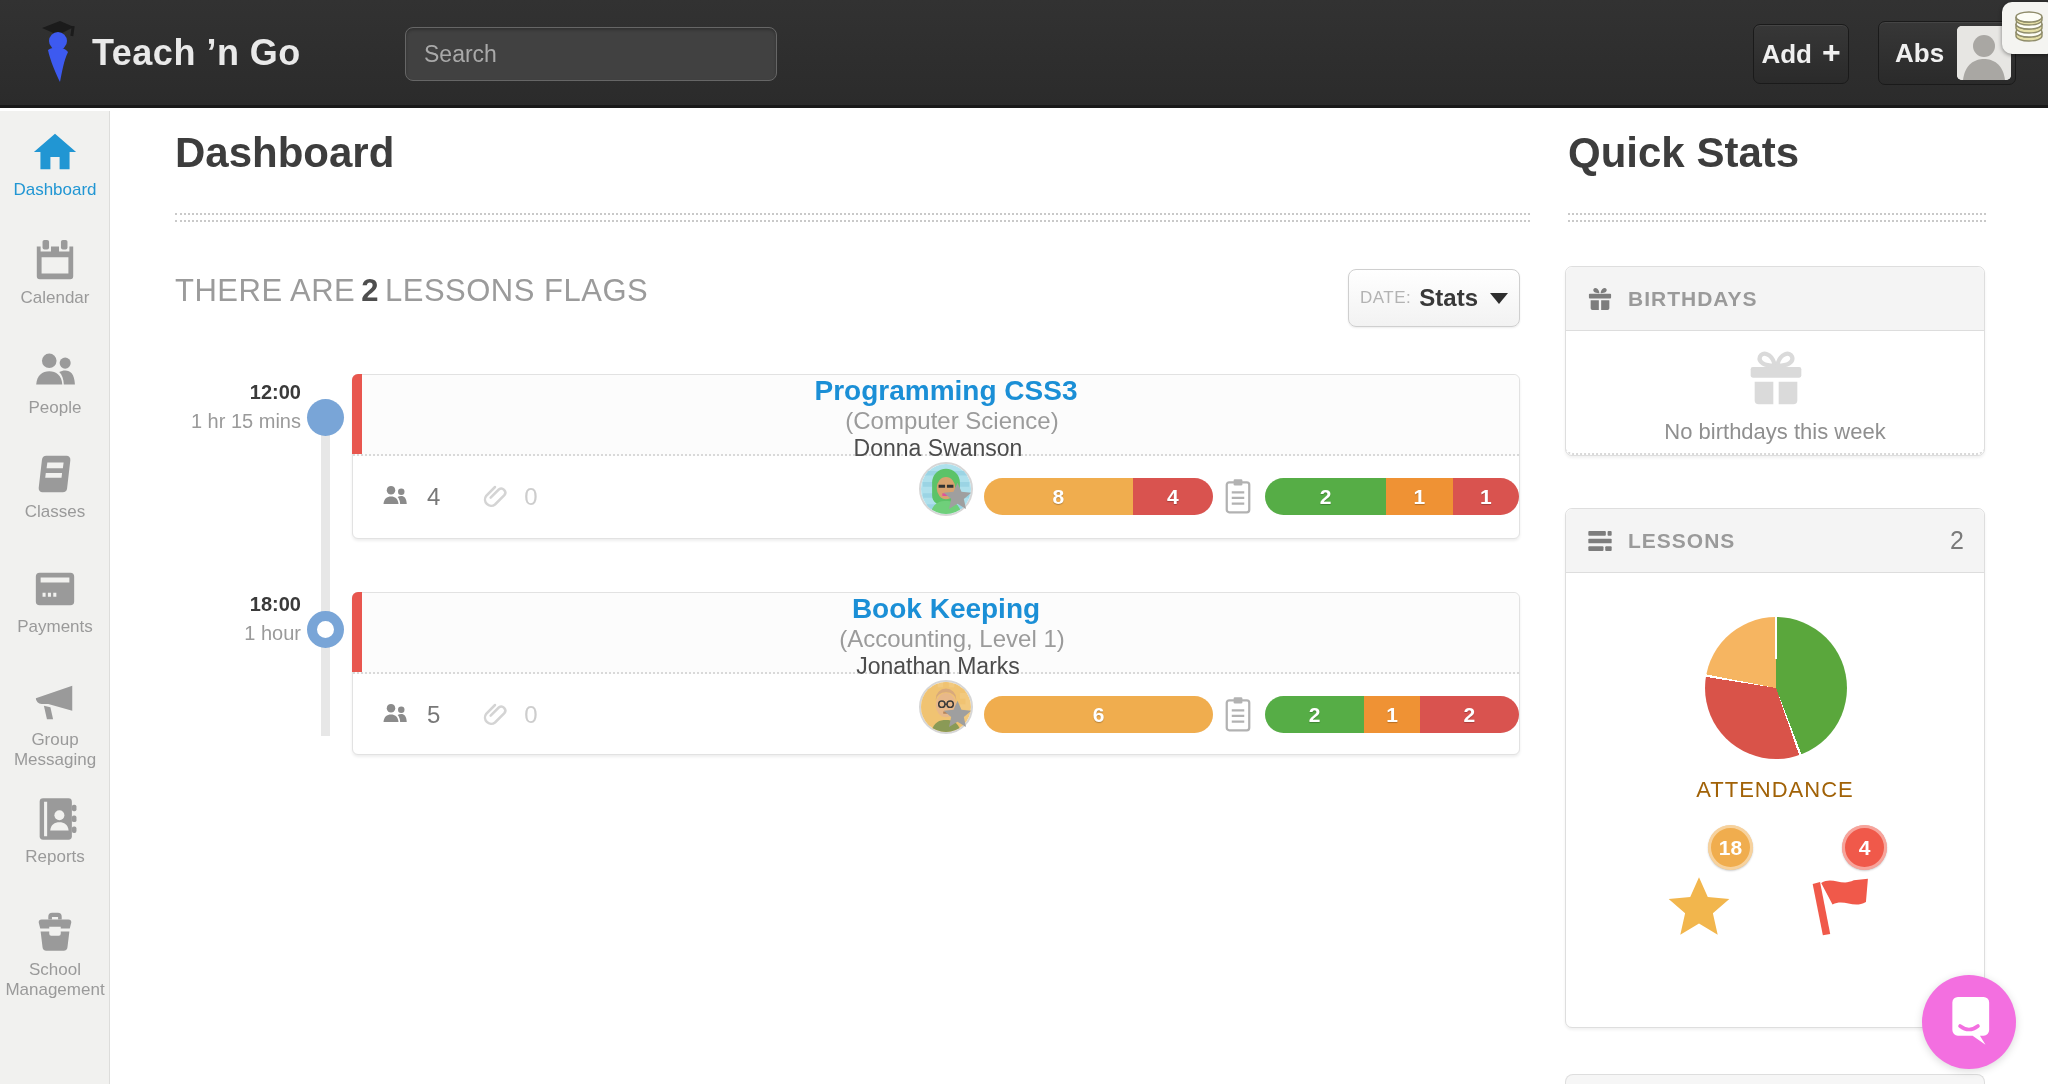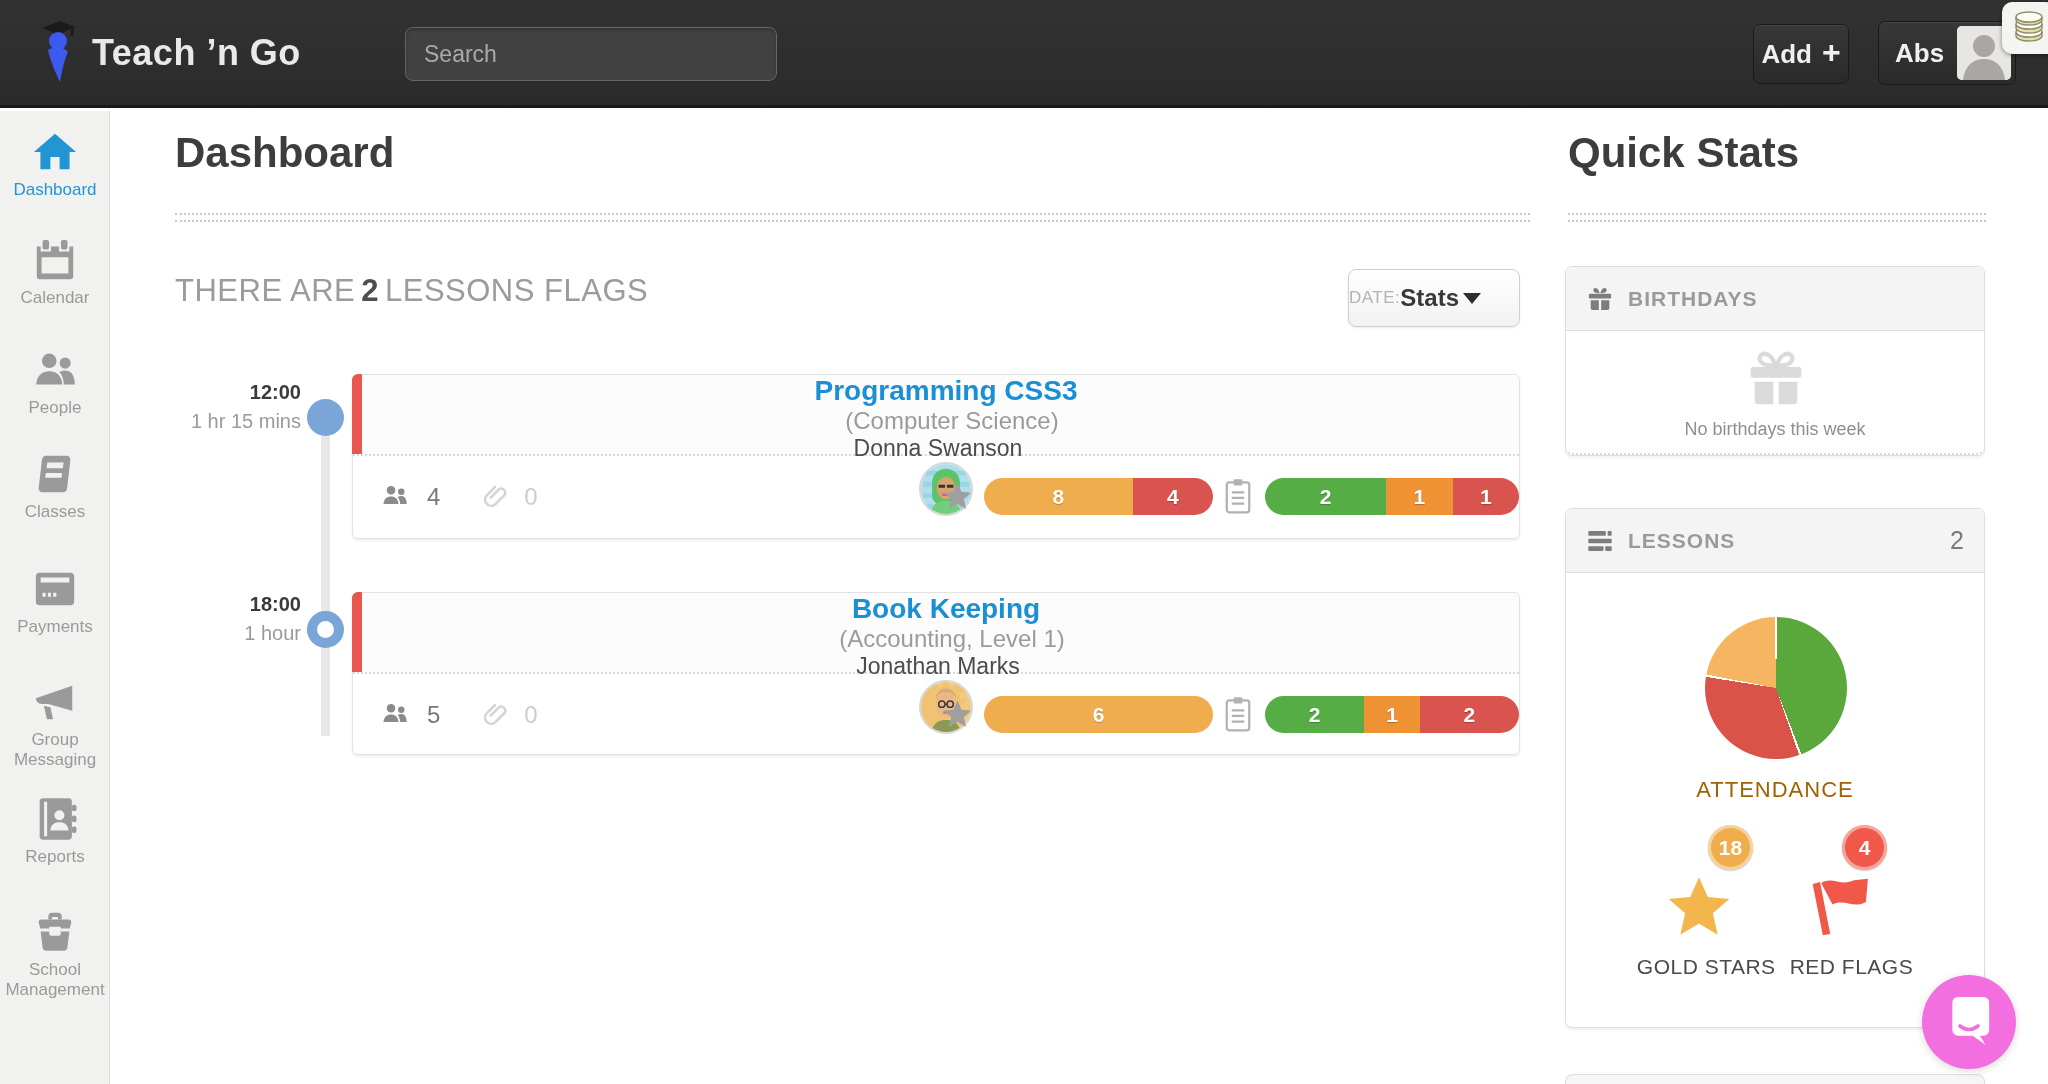--- a/index.html
+++ b/index.html
@@ -48,8 +48,8 @@
   .section-head b { color:#4e4e4e; font-weight:700; padding:0 6px; }
   .date-btn { position:absolute; left:1237px; top:158px; width:172px; height:58px;
               background:linear-gradient(#ffffff,#f2f2f2); border:1px solid #cfcfcf; border-radius:8px;
-              box-shadow:0 1px 2px rgba(0,0,0,.08); display:flex; align-items:center; justify-content:flex-start;
-              cursor:pointer; }
+              box-shadow:0 1px 2px rgba(0,0,0,.08); display:flex; align-items:center; justify-content:center;
+              gap:8px; cursor:pointer; }
   .date-btn .d-label { color:#b3b3b3; font-size:17px; letter-spacing:0.5px; }
   .date-btn .d-value { color:#383838; font-size:24px; font-weight:700; }
   .caret-down { width:0; height:0; border-left:9px solid transparent; border-right:9px solid transparent;

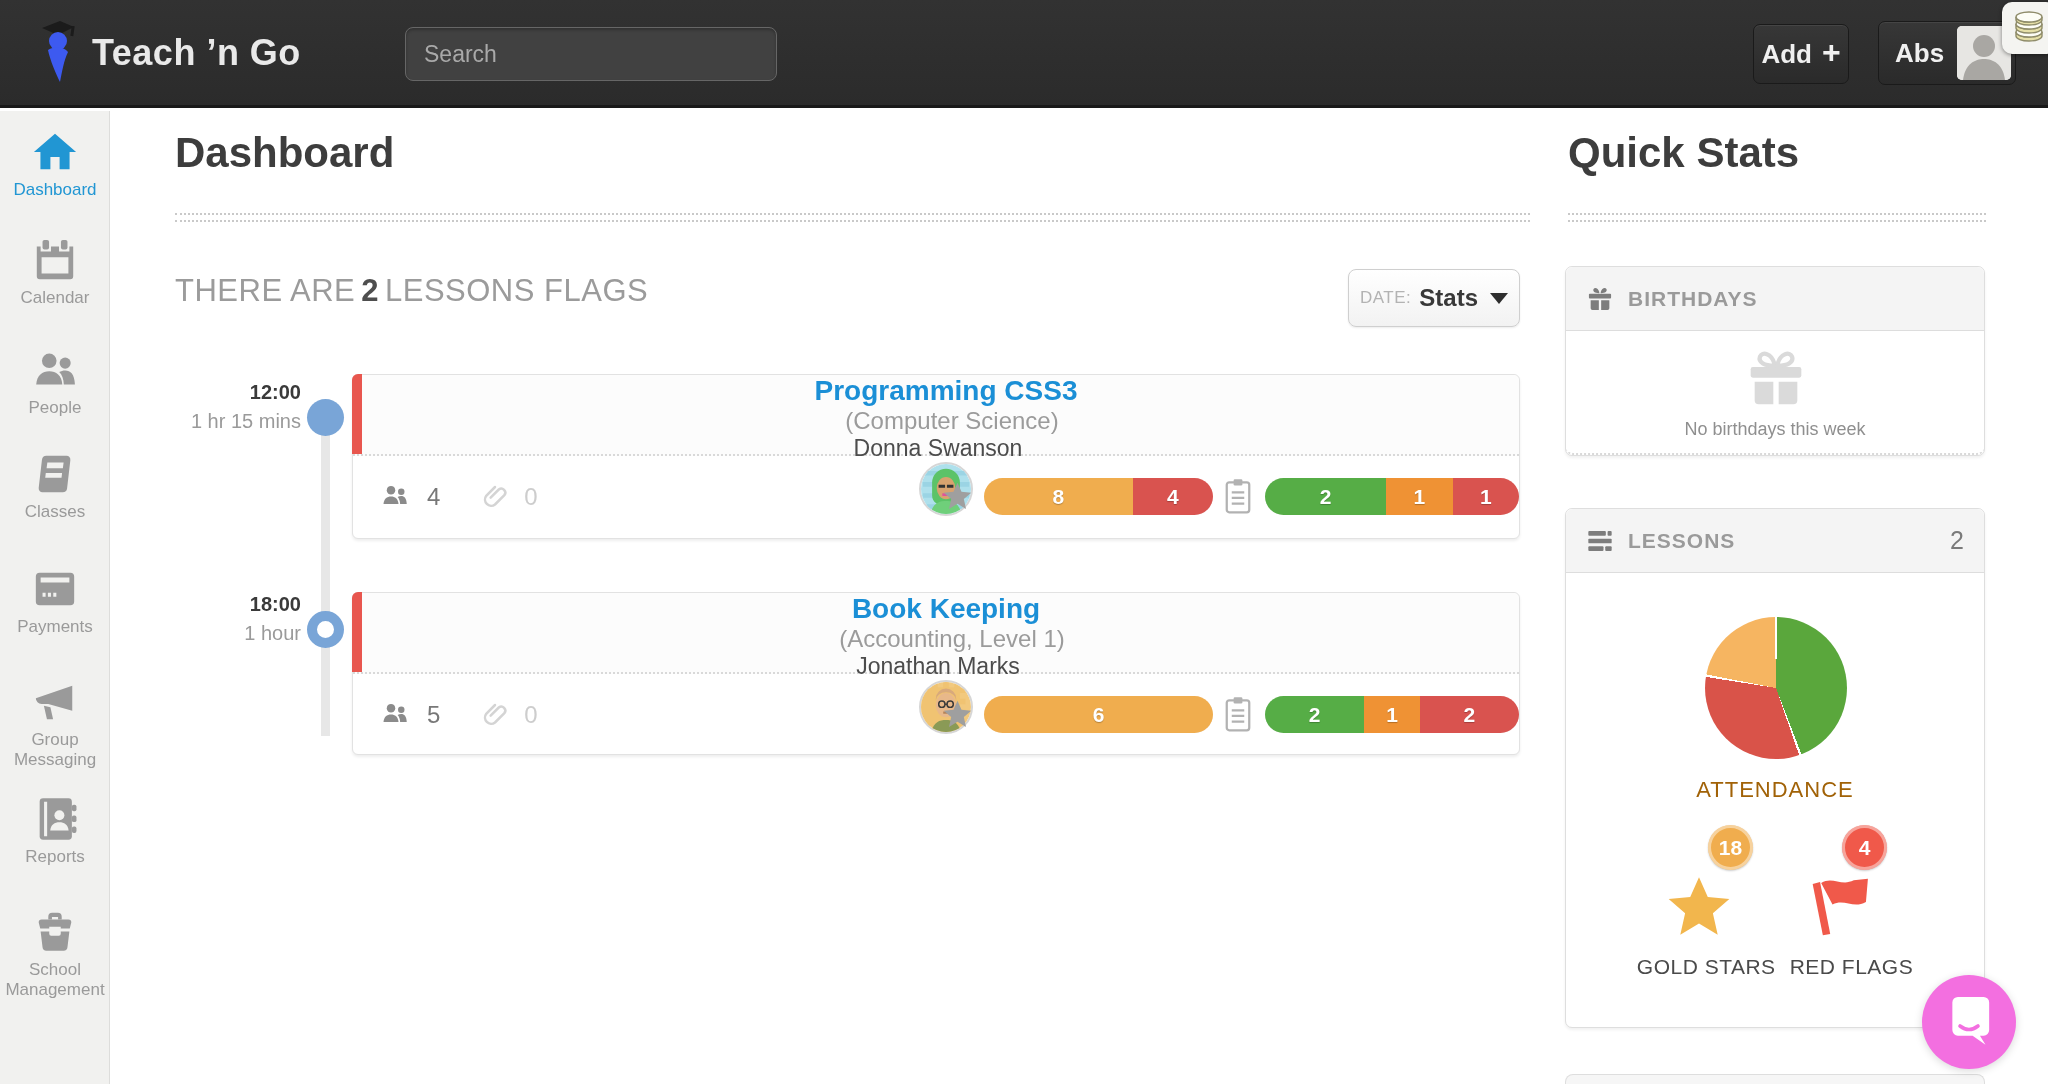--- a/index.html
+++ b/index.html
@@ -108,7 +108,7 @@
   .bday-card { top:155px; height:190px; }
   .bday-body { position:relative; height:124px; border-radius:0 0 7px 7px; border-bottom:2px dotted #d9d9d9; }
   .gift-big { position:absolute; left:178px; top:16px; width:64px; height:64px; color:#dadada; }
-  .bday-msg { position:absolute; left:0; top:88px; width:100%; text-align:center; font-size:18px; color:#8f8f8f; }
+  .bday-msg { position:absolute; left:0; top:88px; width:100%; text-align:center; font-size:22px; color:#8f8f8f; }
   .lessons-card { top:397px; height:520px; }
   .pie { position:absolute; left:139px; top:108px; width:142px; height:142px; border-radius:50%; }
   .pie-label { position:absolute; left:0; top:268px; width:100%; text-align:center; font-size:22px;

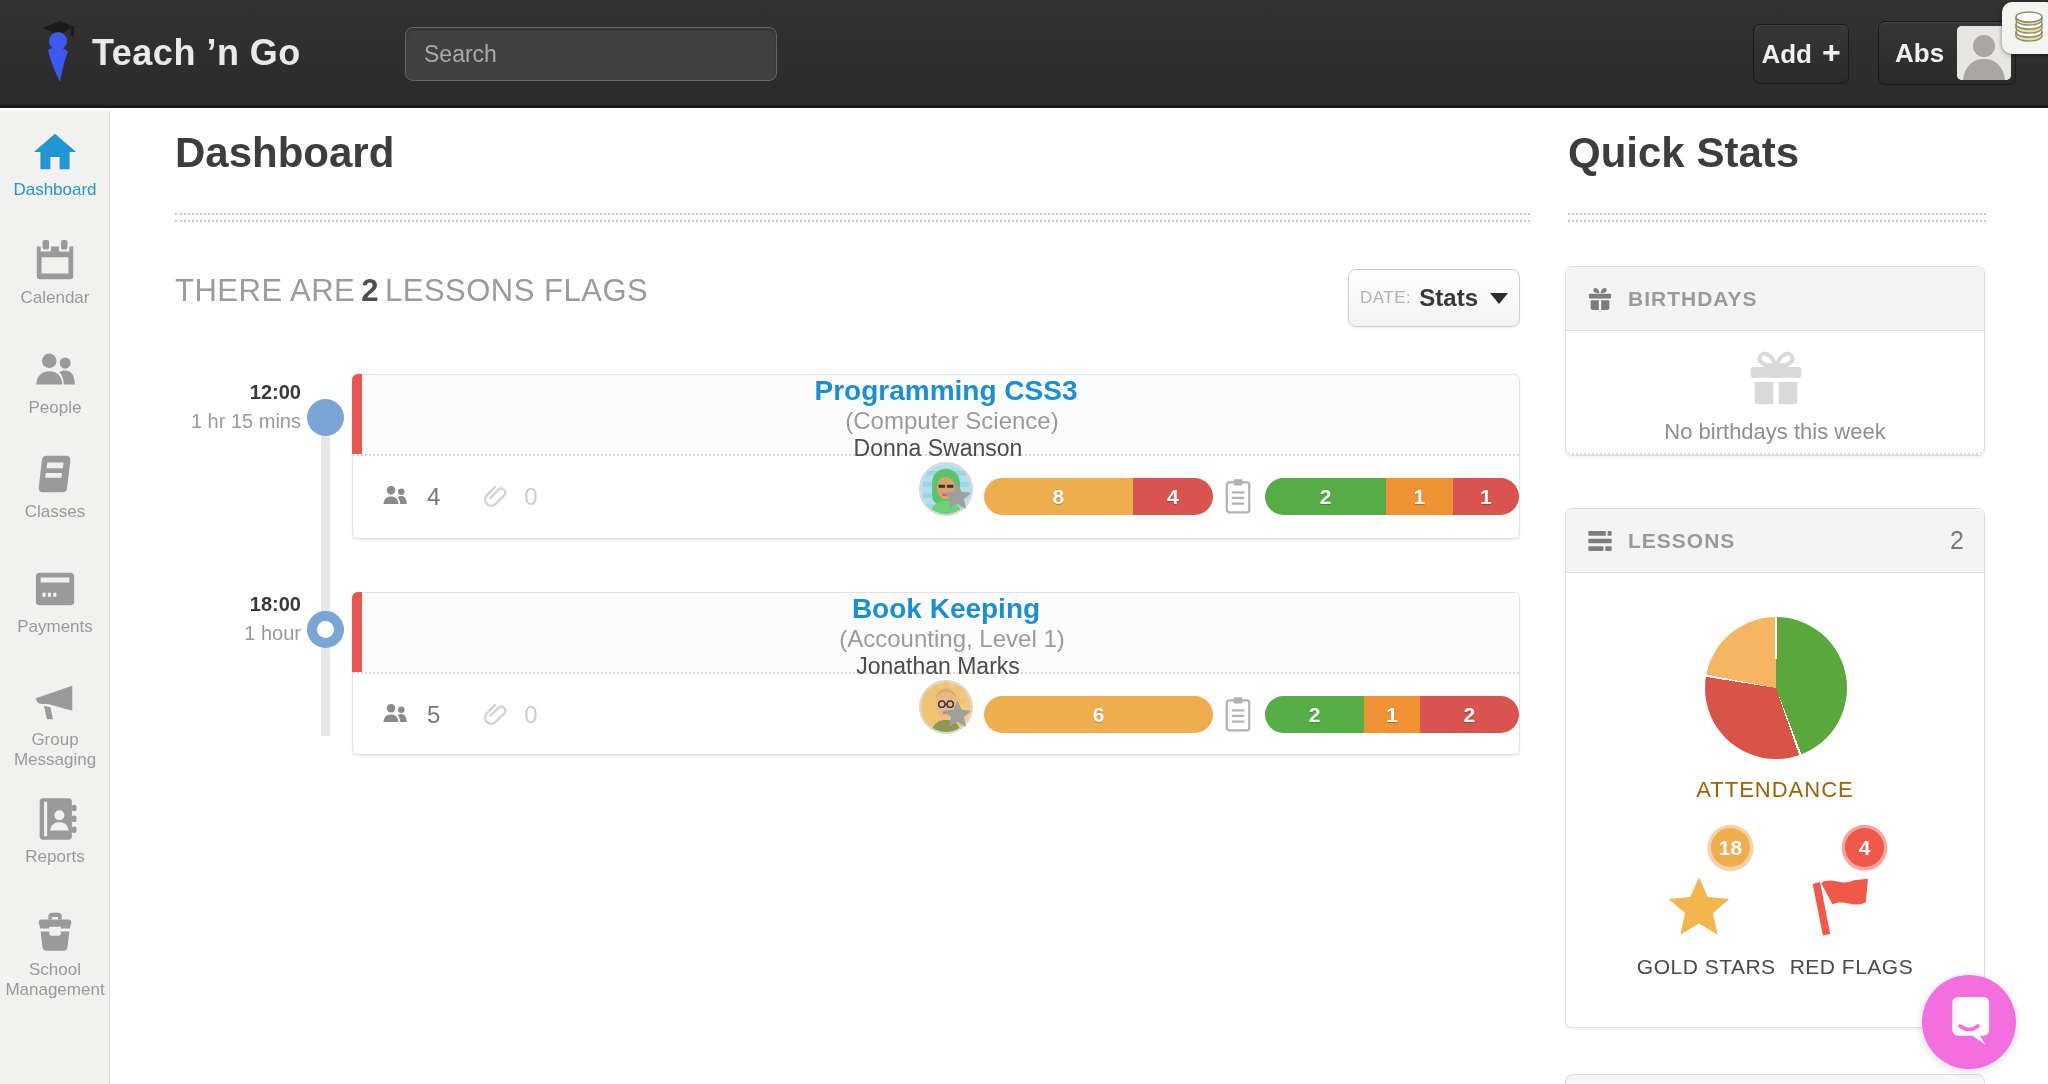--- a/index.html
+++ b/index.html
@@ -448,7 +448,6 @@
           <span class="award-badge" style="background: rgb(240, 89, 74);">4</span>
         </div>
       </div>
-      <div class="labels-row"><span>GOLD STARS</span><span>RED FLAGS</span></div>
     </section>
 
     <div class="partial-card"></div>

